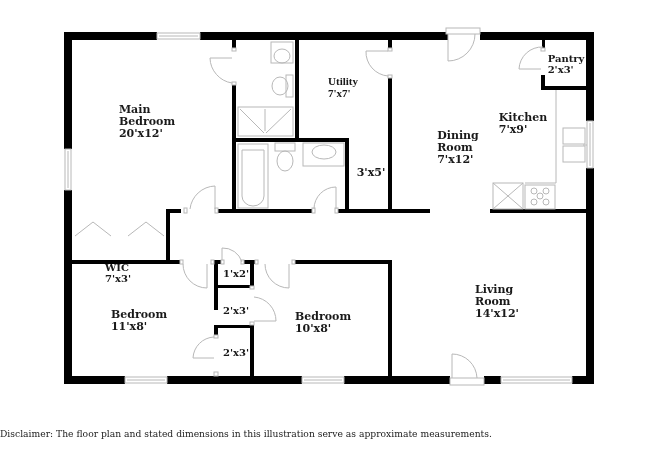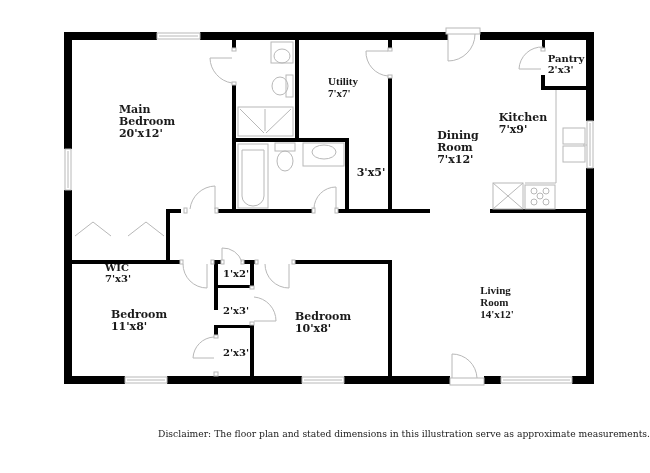--- a/index.html
+++ b/index.html
@@ -325,7 +325,7 @@
   <span>10'x8'</span>
 </div>
 
-<div class="room-label" style="left:497px; top:284px;font-family:Liberation Serif, serif;">
+<div class="room-label" style="left:497px; top:284px;">
   <span>Living</span>
   <span>Room</span>
   <span>14'x12'</span>

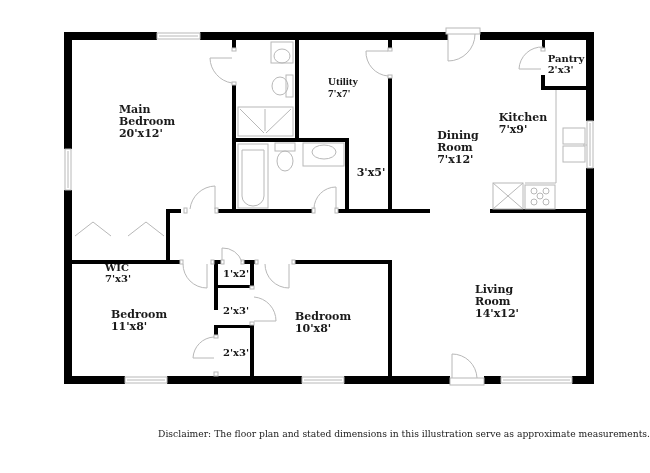--- a/index.html
+++ b/index.html
@@ -20,7 +20,7 @@
   .room-label span { display: block; }
   .disclaimer {
     position: absolute; left: 0; width: 650px; top: 428px;
-    text-align: right;
+    text-align: left;
     font-family: "DejaVu Serif", serif; font-size: 9.2px; line-height: 12px;
     color: #222222;
   }

